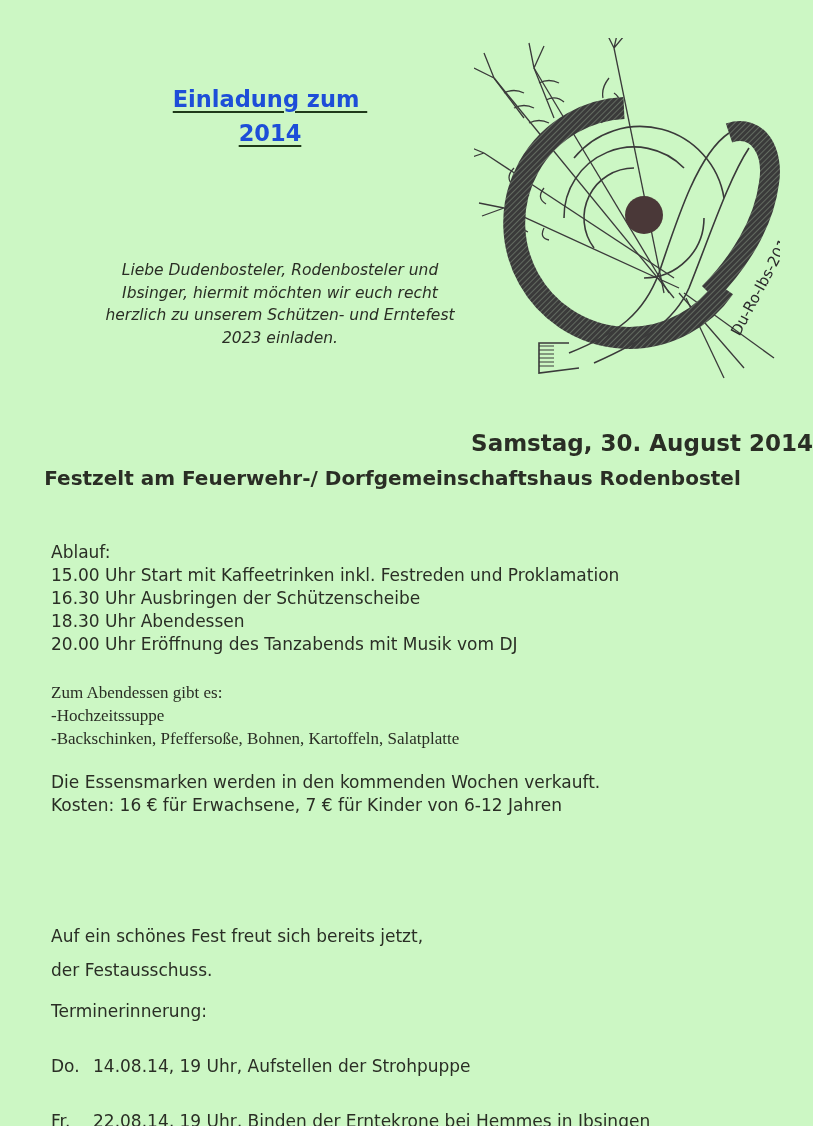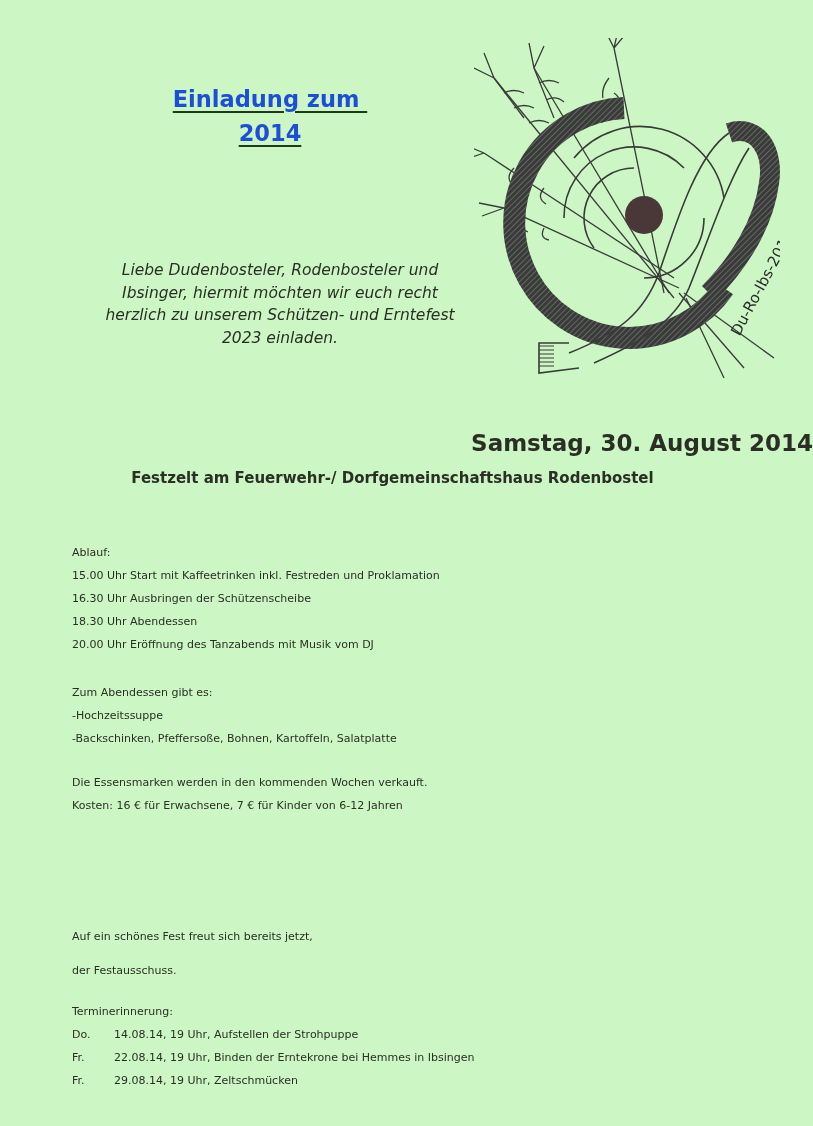--- a/index.html
+++ b/index.html
@@ -70,7 +70,7 @@
       width: 785px;
       text-align: center;
       font-weight: bold;
-      font-size: 15px;
+      font-size: 20px;
       line-height: 24px;
     }
     .section {

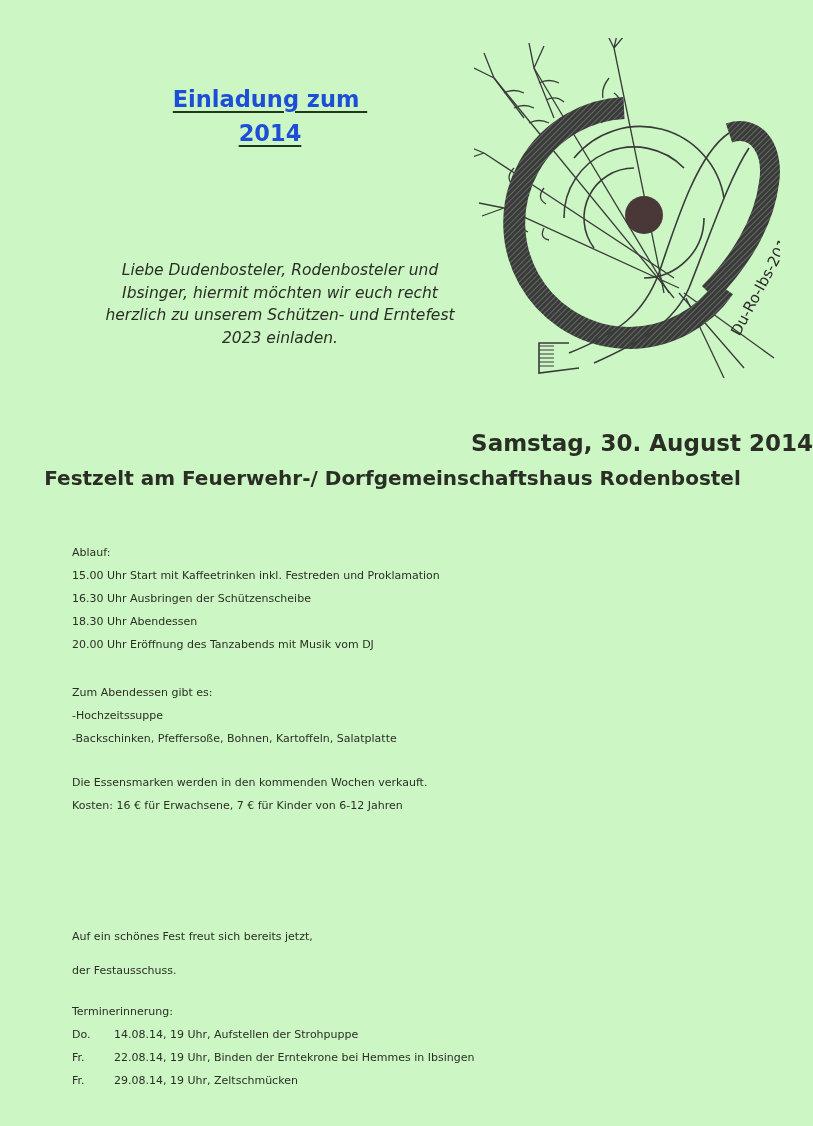--- a/index.html
+++ b/index.html
@@ -75,8 +75,8 @@
     }
     .section {
       position: absolute;
-      left: 72px;
-      font-size: 11px;
+      left: 51px;
+      font-size: 17px;
       line-height: 23px;
     }
     .section div {

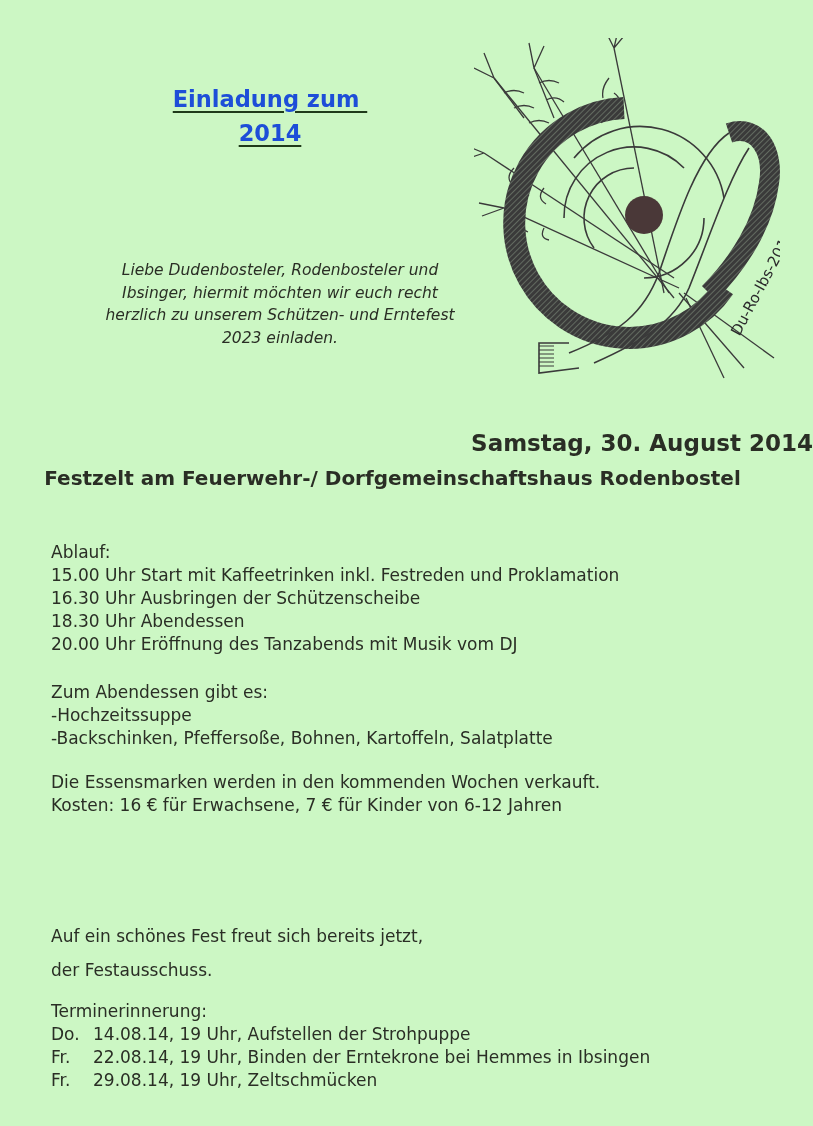--- a/index.html
+++ b/index.html
@@ -83,7 +83,7 @@
       white-space: pre;
     }
     .sched { top: 541px; }
-    .dinner { top: 681px; }
+    .dinner { top: 681px; font-family: Liberation Serif, serif; }
     .tickets { top: 771px; }
     .closing { top: 885px; margin-top: 40px; }
     .sign { top: 931px; margin-top: 28px; }

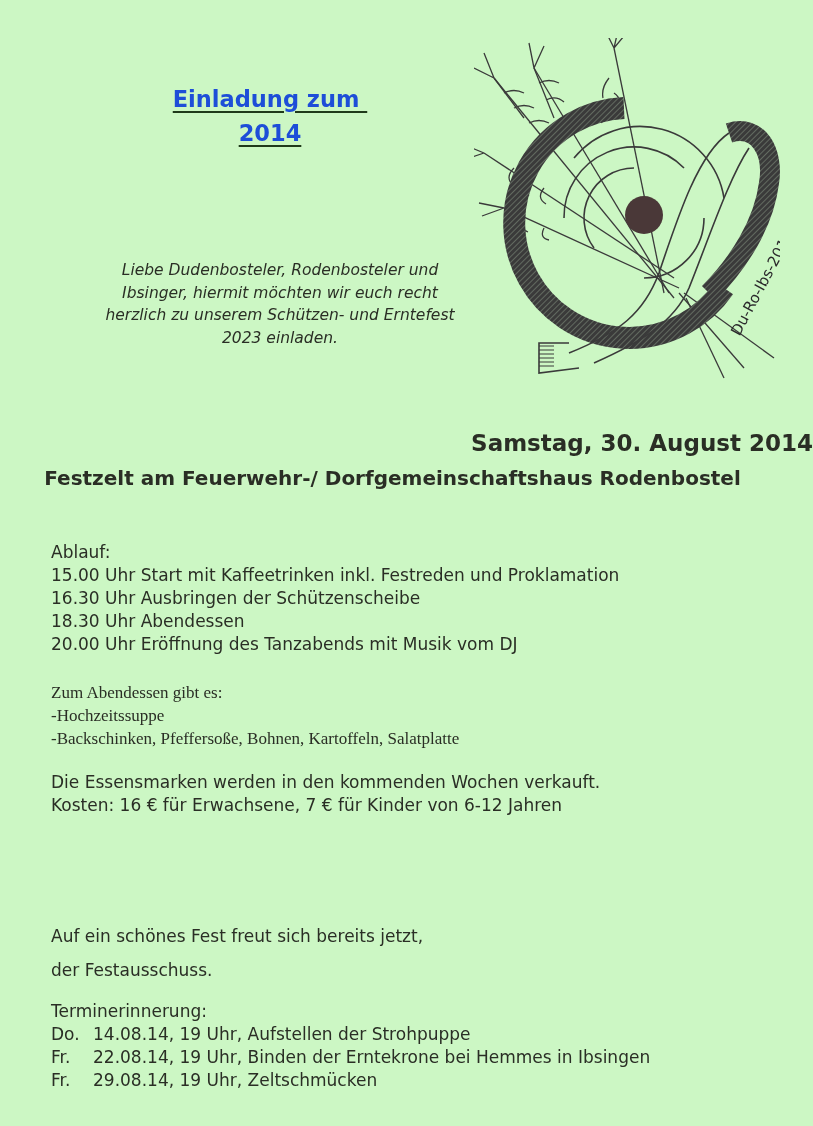--- a/index.html
+++ b/index.html
@@ -90,6 +90,7 @@
     .reminders { top: 1000px; }
     .rem-row {
       display: flex;
+      margin-top: 32px;
     }
     .rem-day {
       width: 42px;

